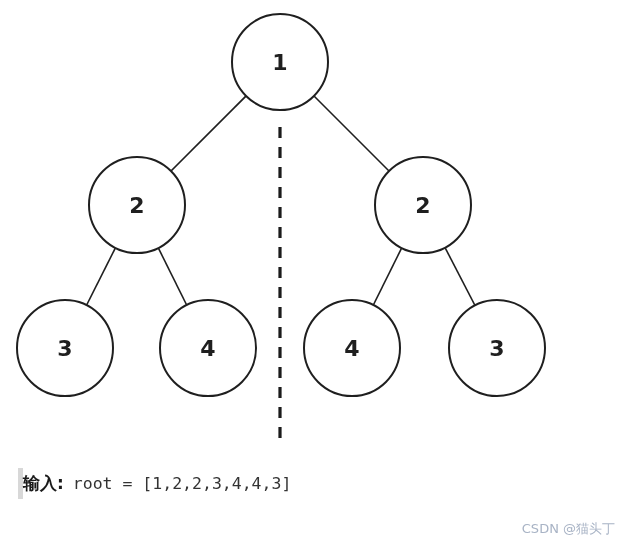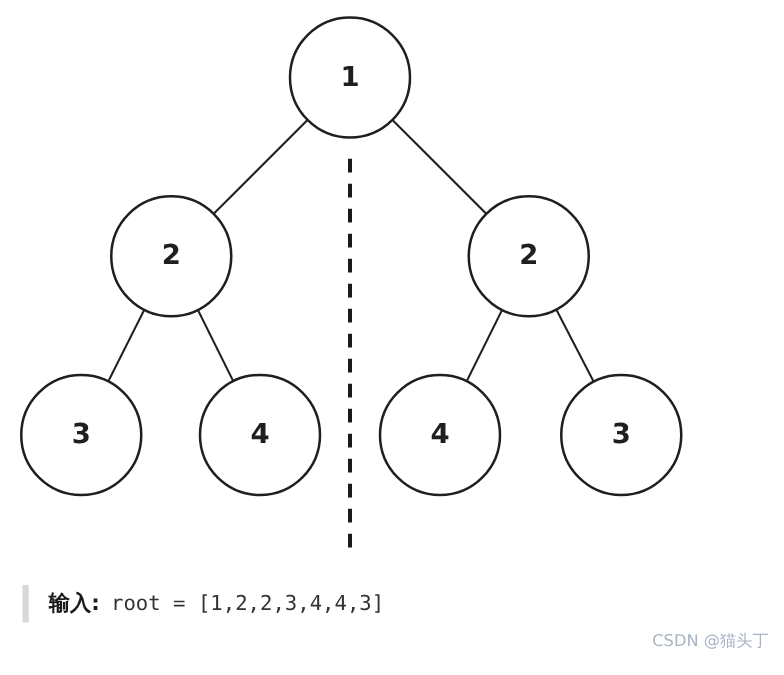--- a/index.html
+++ b/index.html
@@ -49,7 +49,6 @@
     left: 18px;
     top: 468px;
     border-left: 5px solid #d8d8d8;
-    padding-left: 16px;
   }
   .example-line {
     font-size: 17px;

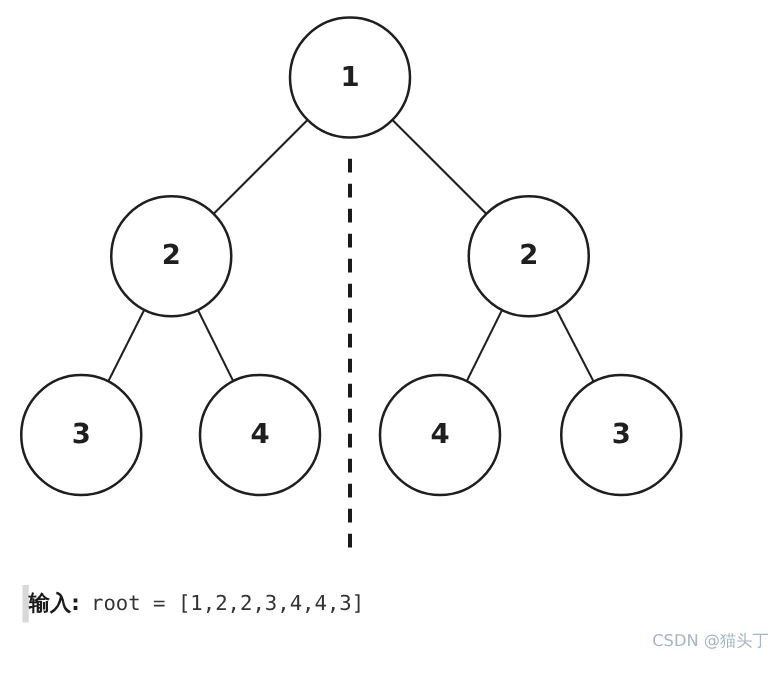--- a/index.html
+++ b/index.html
@@ -69,7 +69,7 @@
   .watermark {
     position: absolute;
     right: 12px;
-    bottom: 18px;
+    bottom: 2px;
     font-size: 13px;
     color: #a8b3c5;
   }

